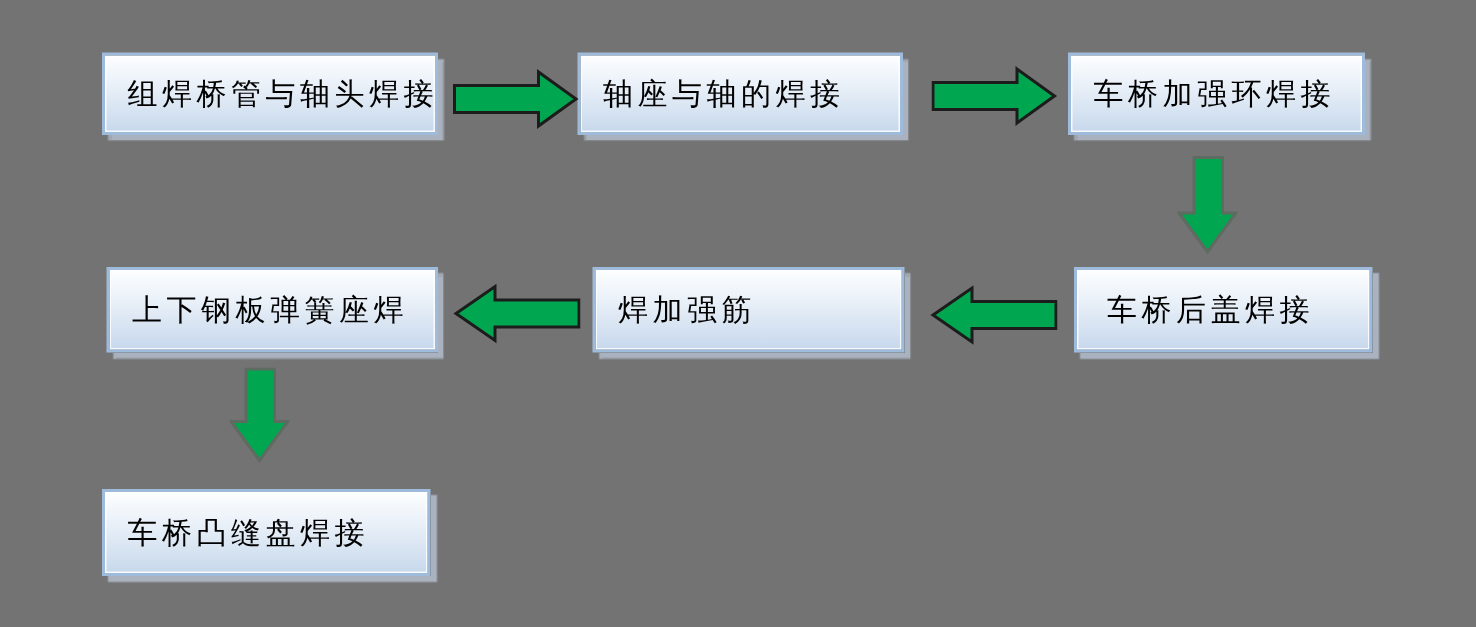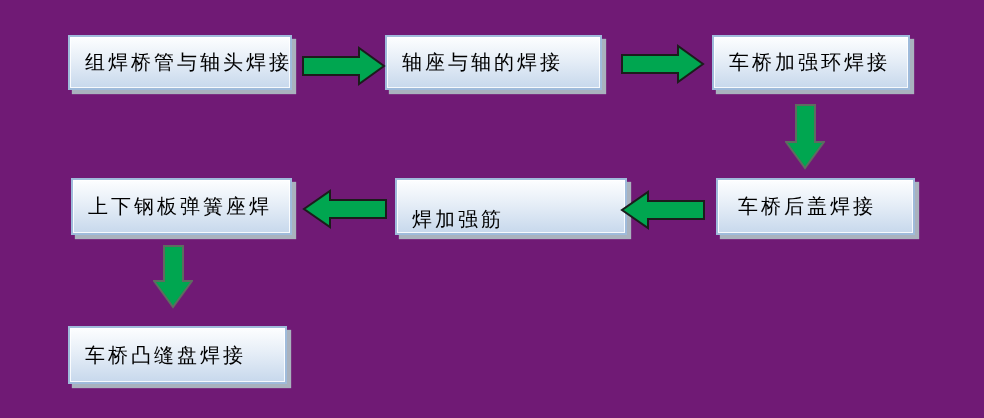--- a/index.html
+++ b/index.html
@@ -12,7 +12,7 @@
     position: relative;
     width: 984px;
     height: 418px;
-    background: #701a75;
+    background: #737373;
     overflow: hidden;
   }
   .node {

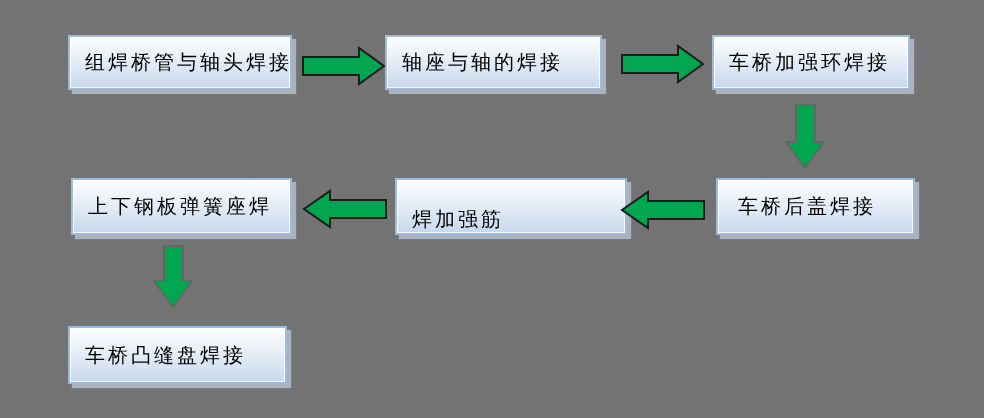--- a/index.html
+++ b/index.html
@@ -38,7 +38,7 @@
   #n2 { left: 385px; top: 35px;  width: 217px; height: 55px; }
   #n3 { left: 712px; top: 35px;  width: 198px; height: 55px; }
   #n4 { left: 716px; top: 178px; width: 199px; height: 57px; padding-left: 20px; }
-  #n5 { left: 395px; top: 178px; width: 232px; height: 57px; align-items: flex-end; }
+  #n5 { left: 395px; top: 178px; width: 208px; height: 57px; }
   #n6 { left: 71px;  top: 178px; width: 221px; height: 57px; }
   #n7 { left: 68px;  top: 326px; width: 219px; height: 58px; }
   #a1 { left: 302px; top: 46px; }

